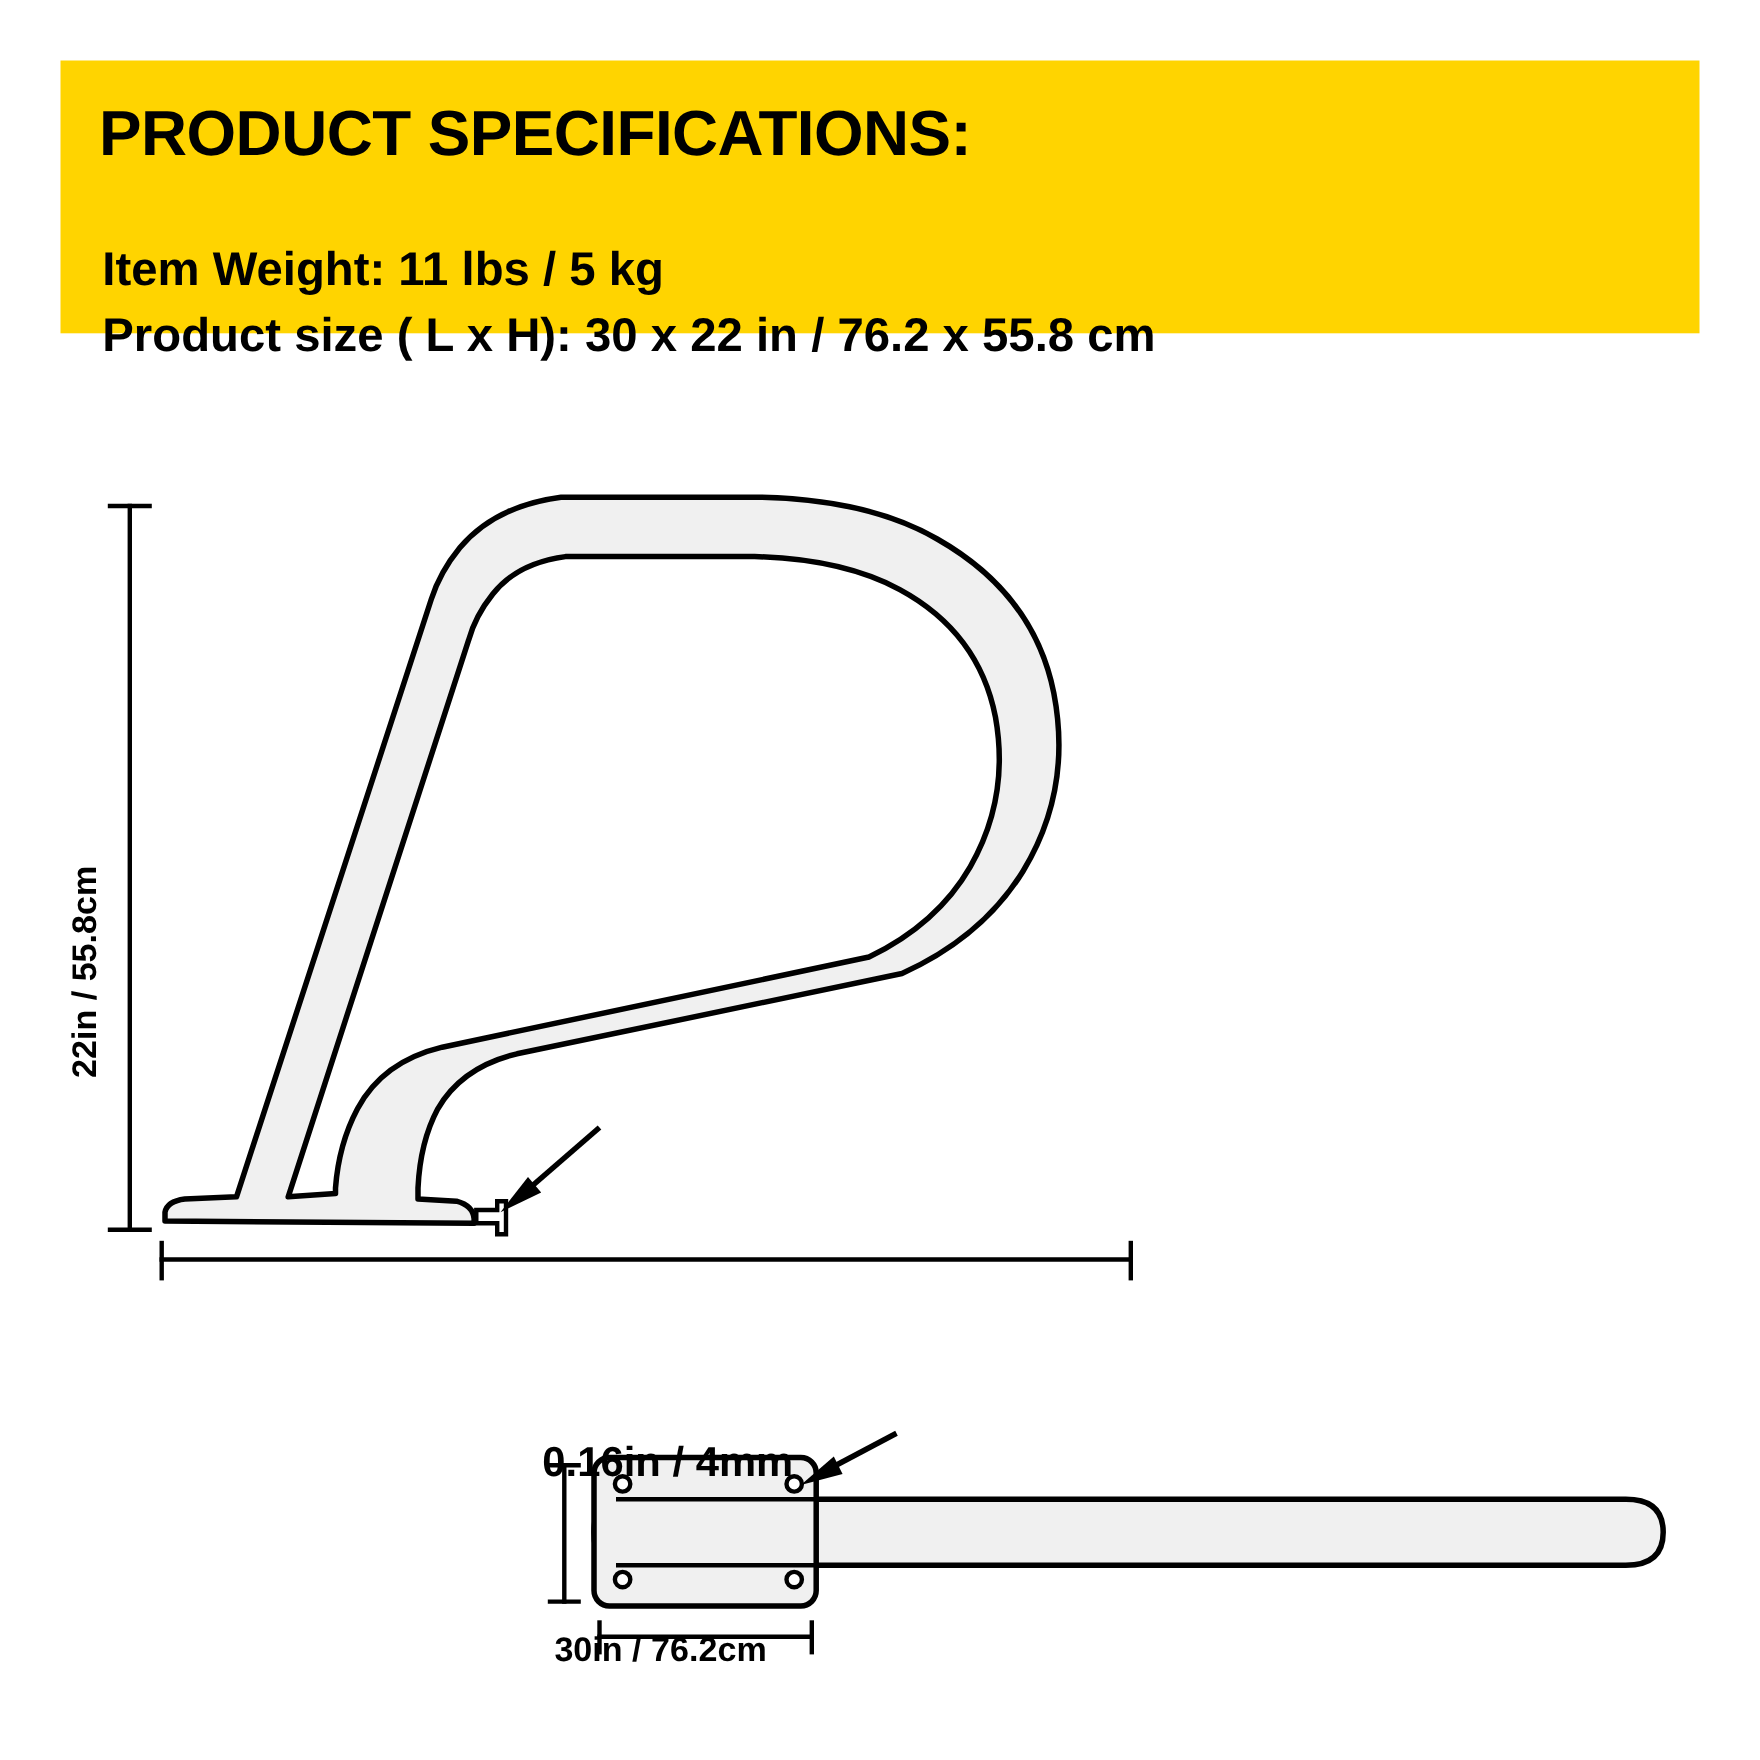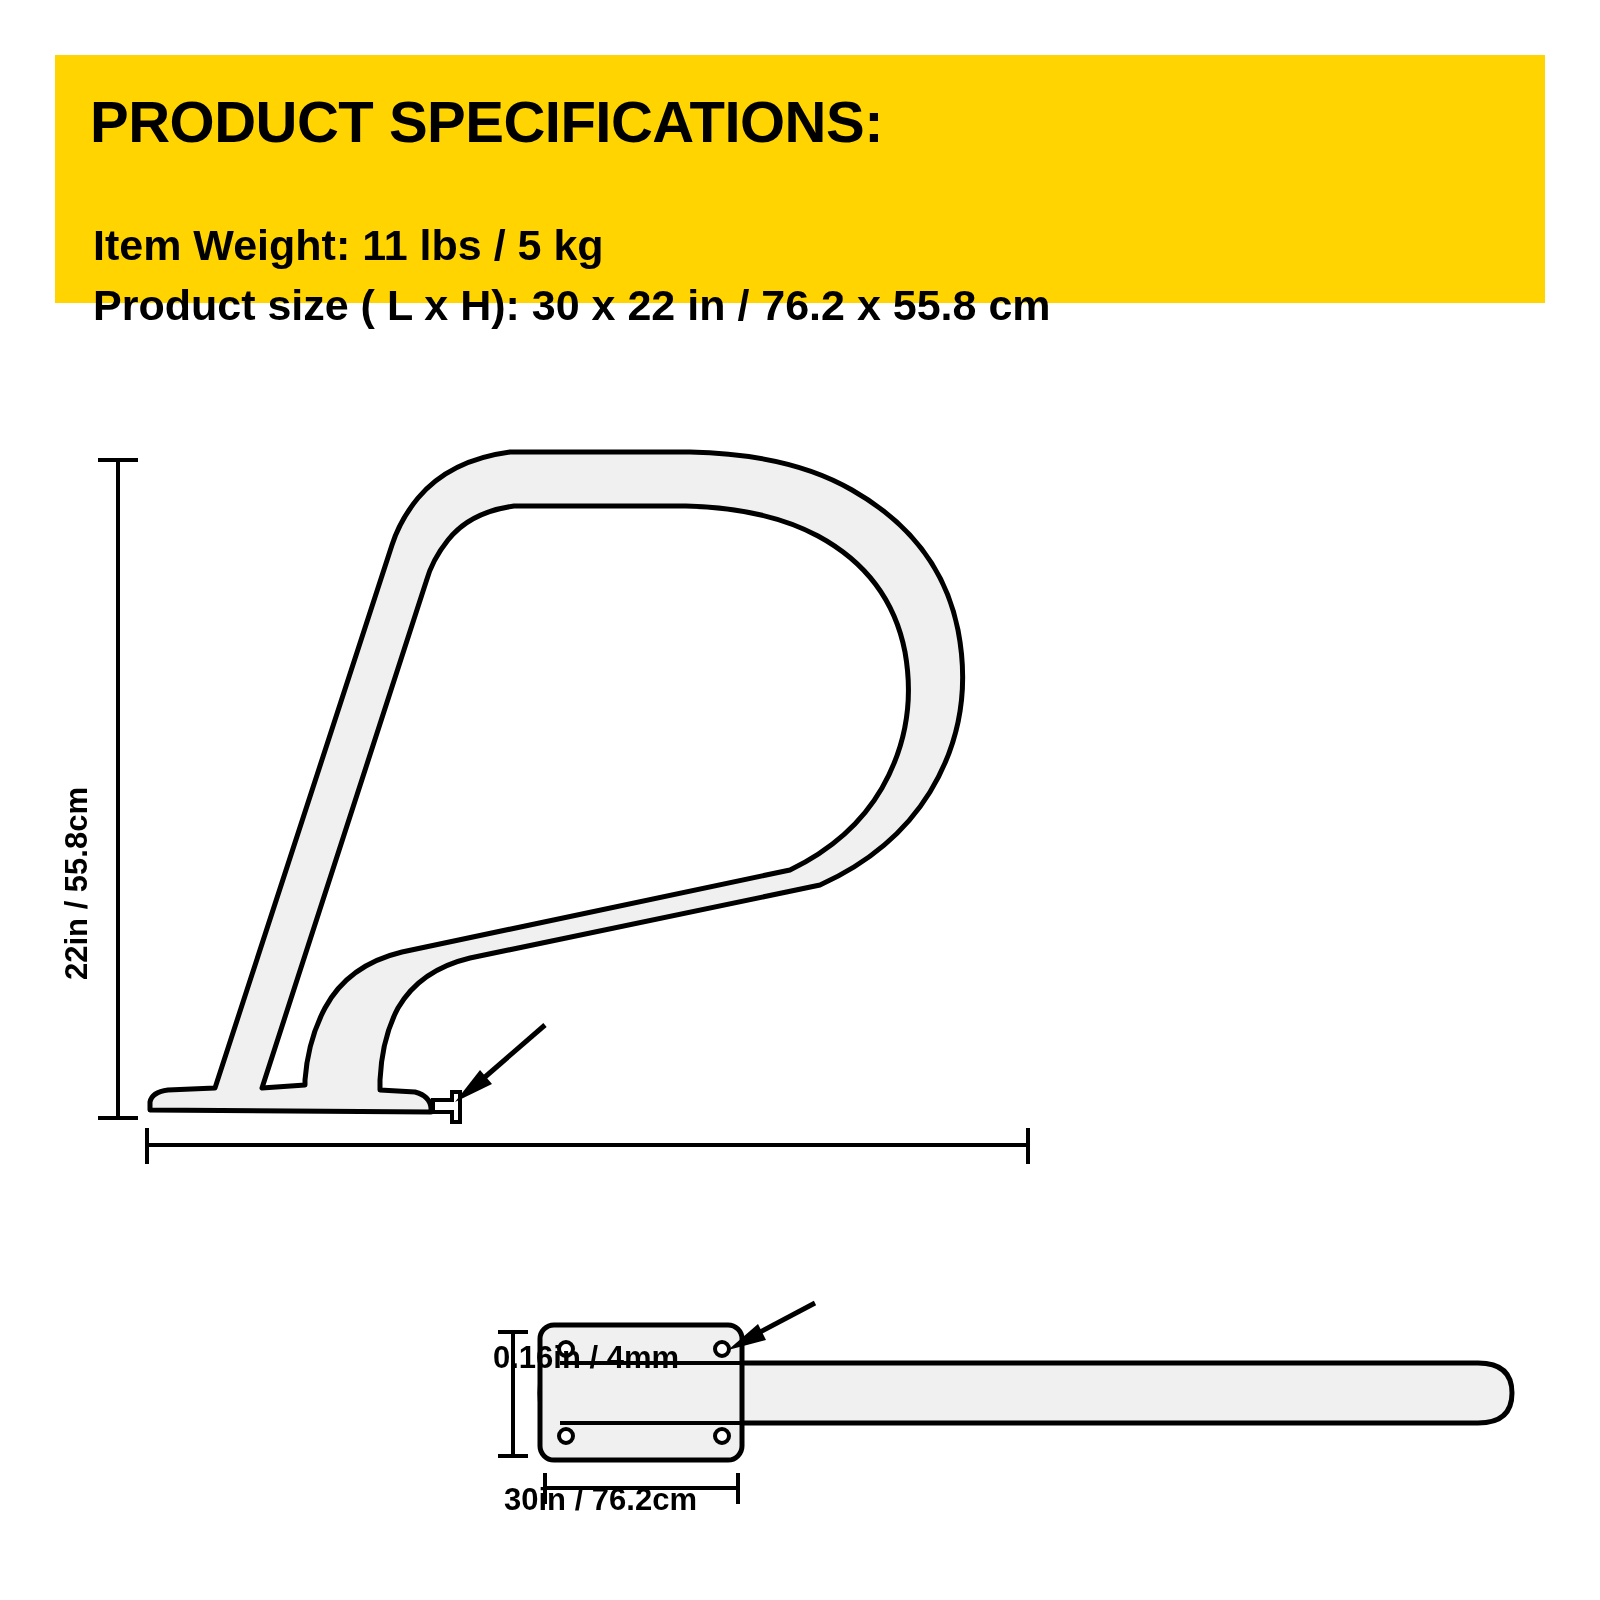--- a/index.html
+++ b/index.html
@@ -101,8 +101,7 @@
   .lbl-thick {
     left: 493px;
     top: 970px;
-    font-size: 31px;
-    margin-top: 31px;
+    font-size: 38px;
   }
 </style>
 </head>

